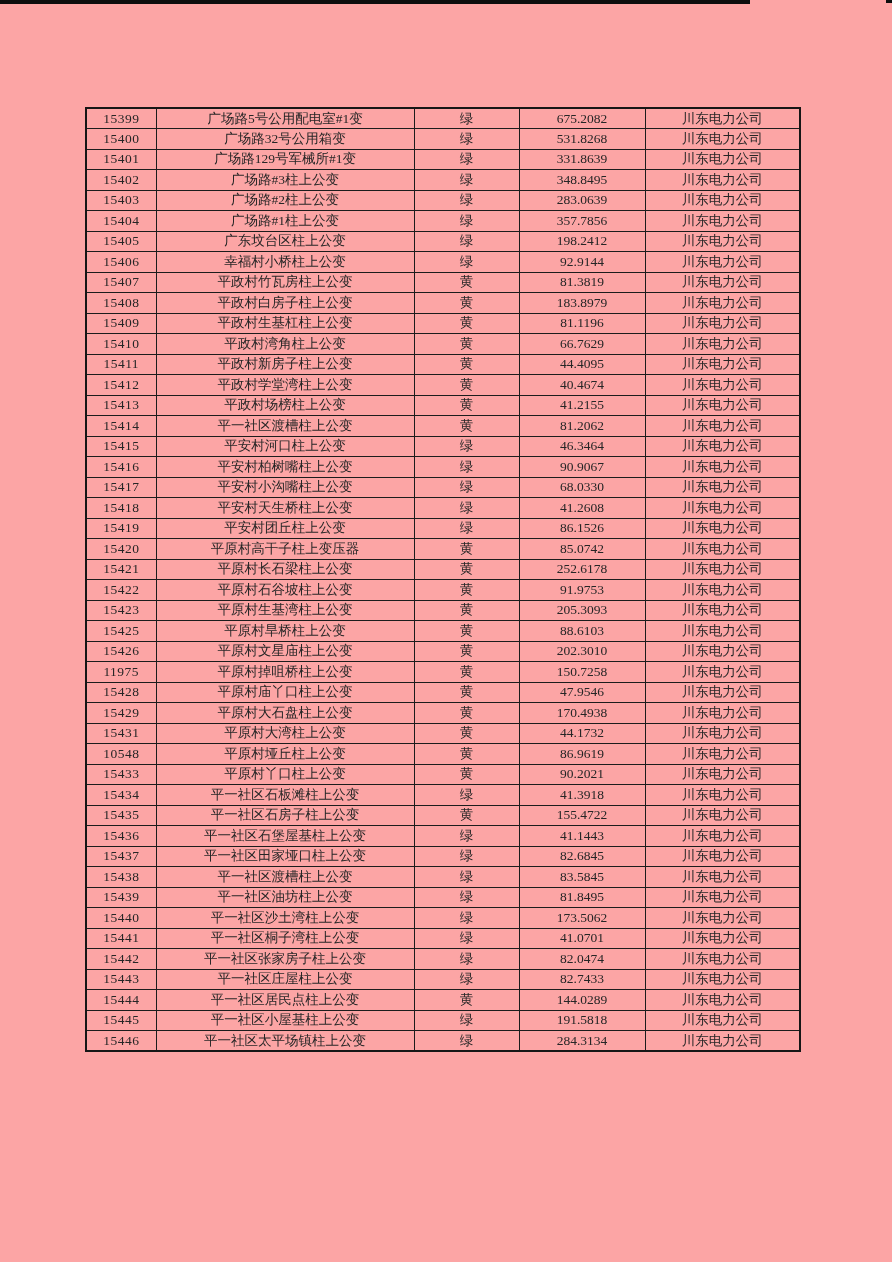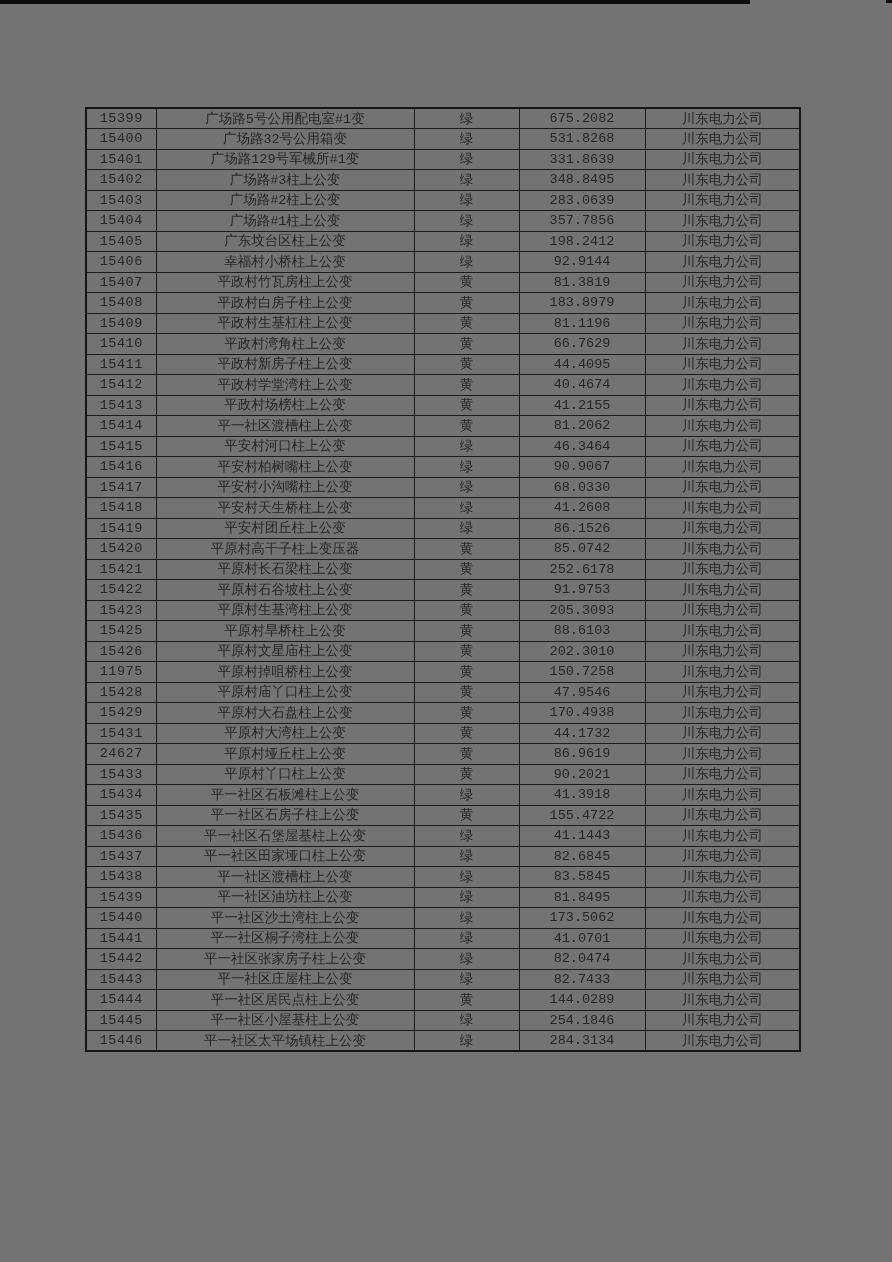--- a/index.html
+++ b/index.html
@@ -8,9 +8,9 @@
     position: relative;
     width: 892px;
     height: 1262px;
-    background: #737373;
+    background: #fca5a5;
     overflow: hidden;
-    font-family: Liberation Mono, monospace;
+    font-family: Liberation Serif, serif;
   }
   .top-bar-left {
     position: absolute;

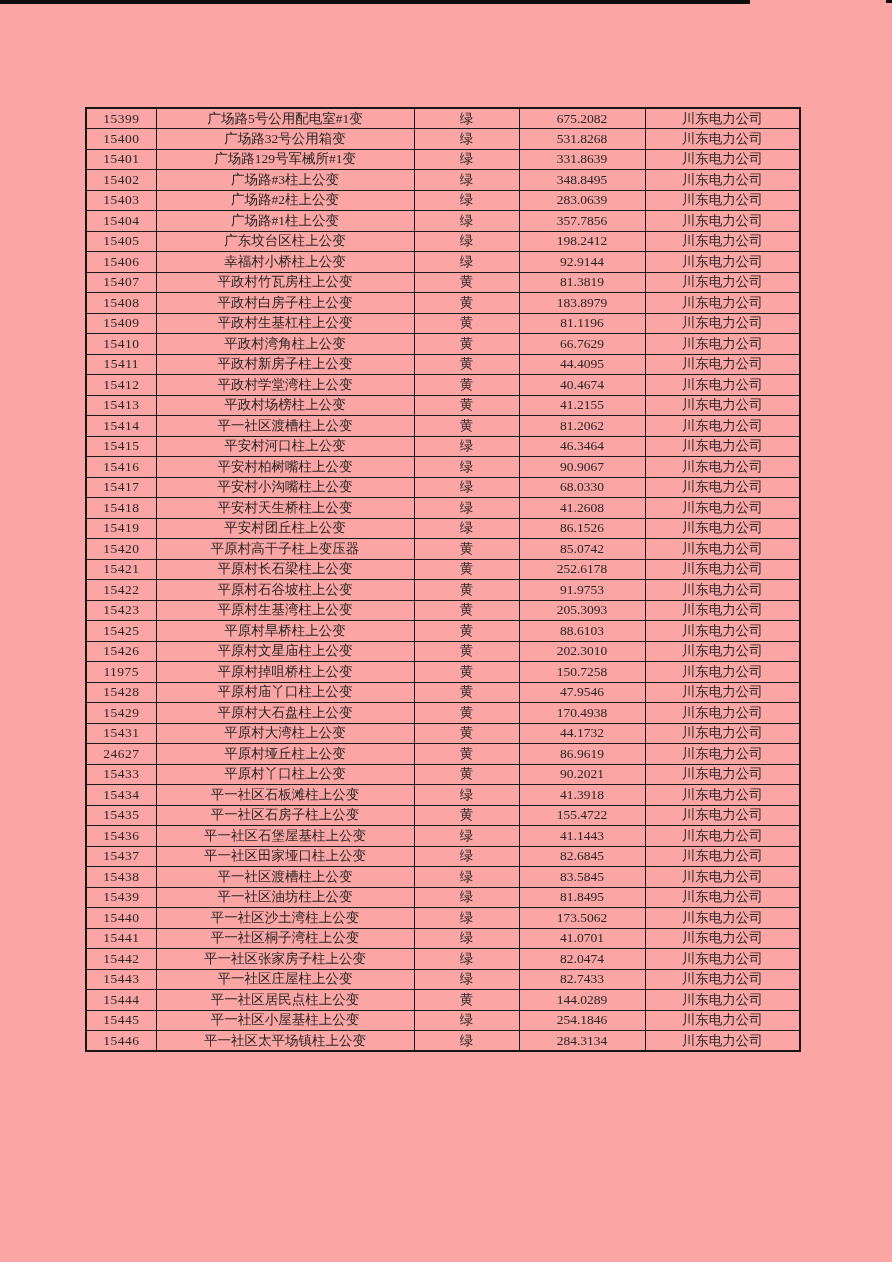--- a/index.html
+++ b/index.html
@@ -280,7 +280,7 @@
           <td class="cell-company-name">川东电力公司</td>
         </tr>
         <tr>
-          <td class="cell-id">24627</td>
+          <td class="cell-id">10548</td>
           <td class="cell-transformer-name">平原村垭丘柱上公变</td>
           <td class="cell-status-color">黄</td>
           <td class="cell-load-value">86.9619</td>

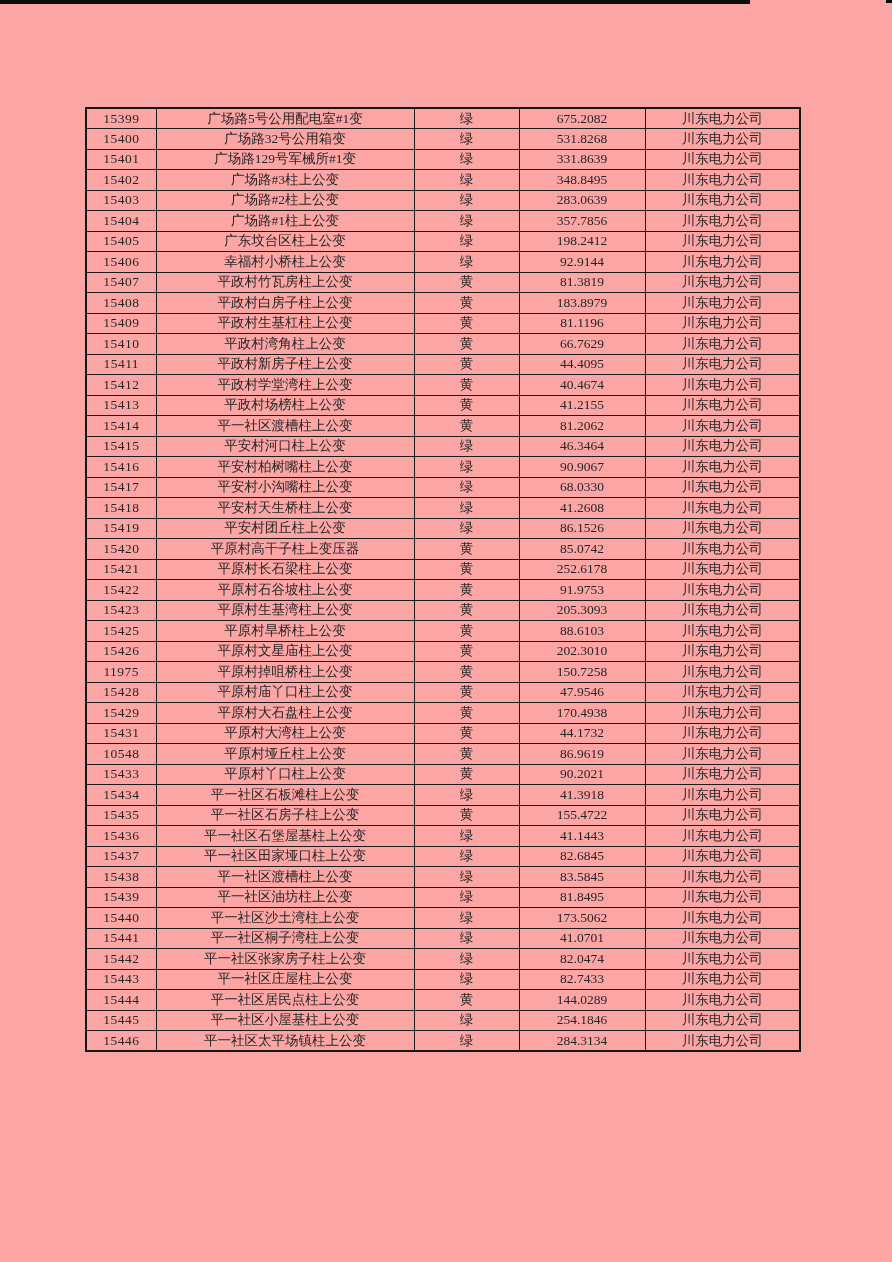--- a/index.html
+++ b/index.html
@@ -374,7 +374,7 @@
           <td class="cell-id">15445</td>
           <td class="cell-transformer-name">平一社区小屋基柱上公变</td>
           <td class="cell-status-color">绿</td>
-          <td class="cell-load-value">254.1846</td>
+          <td class="cell-load-value">191.5818</td>
           <td class="cell-company-name">川东电力公司</td>
         </tr>
         <tr>

